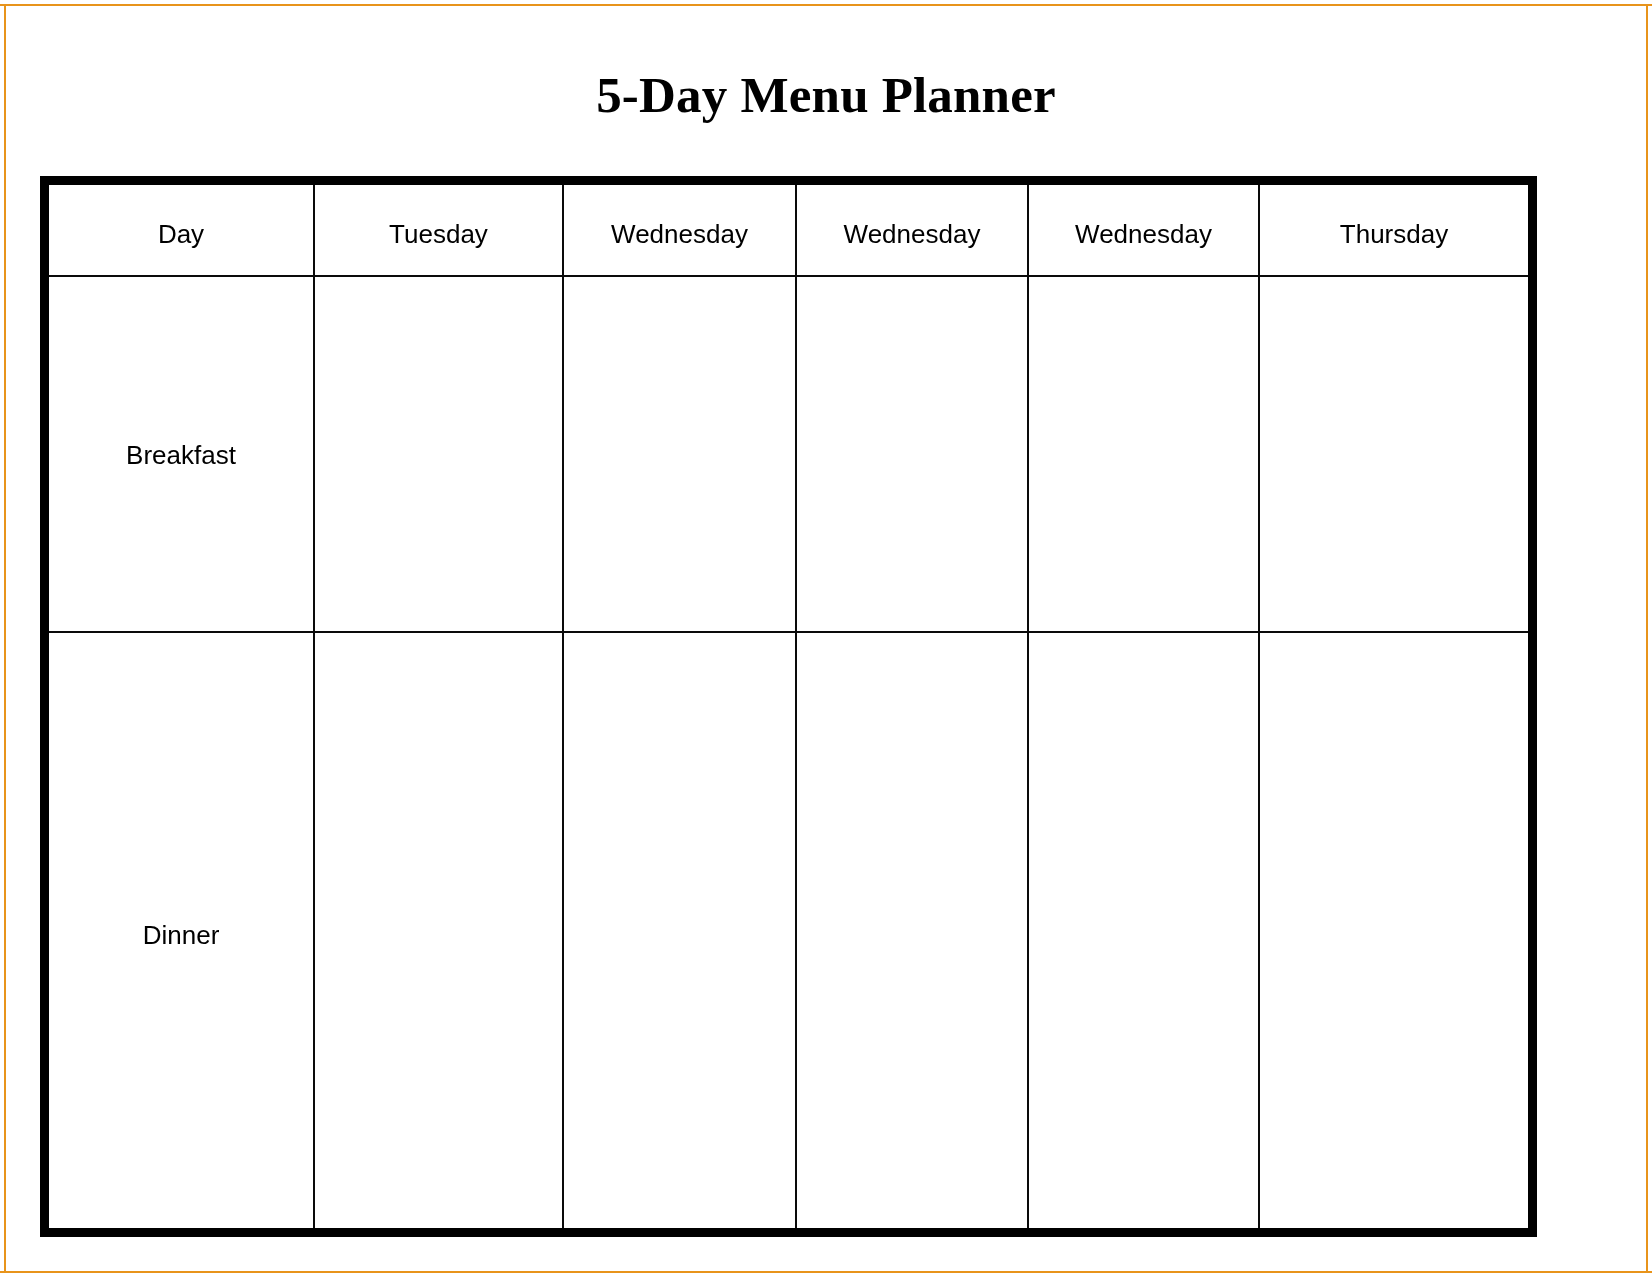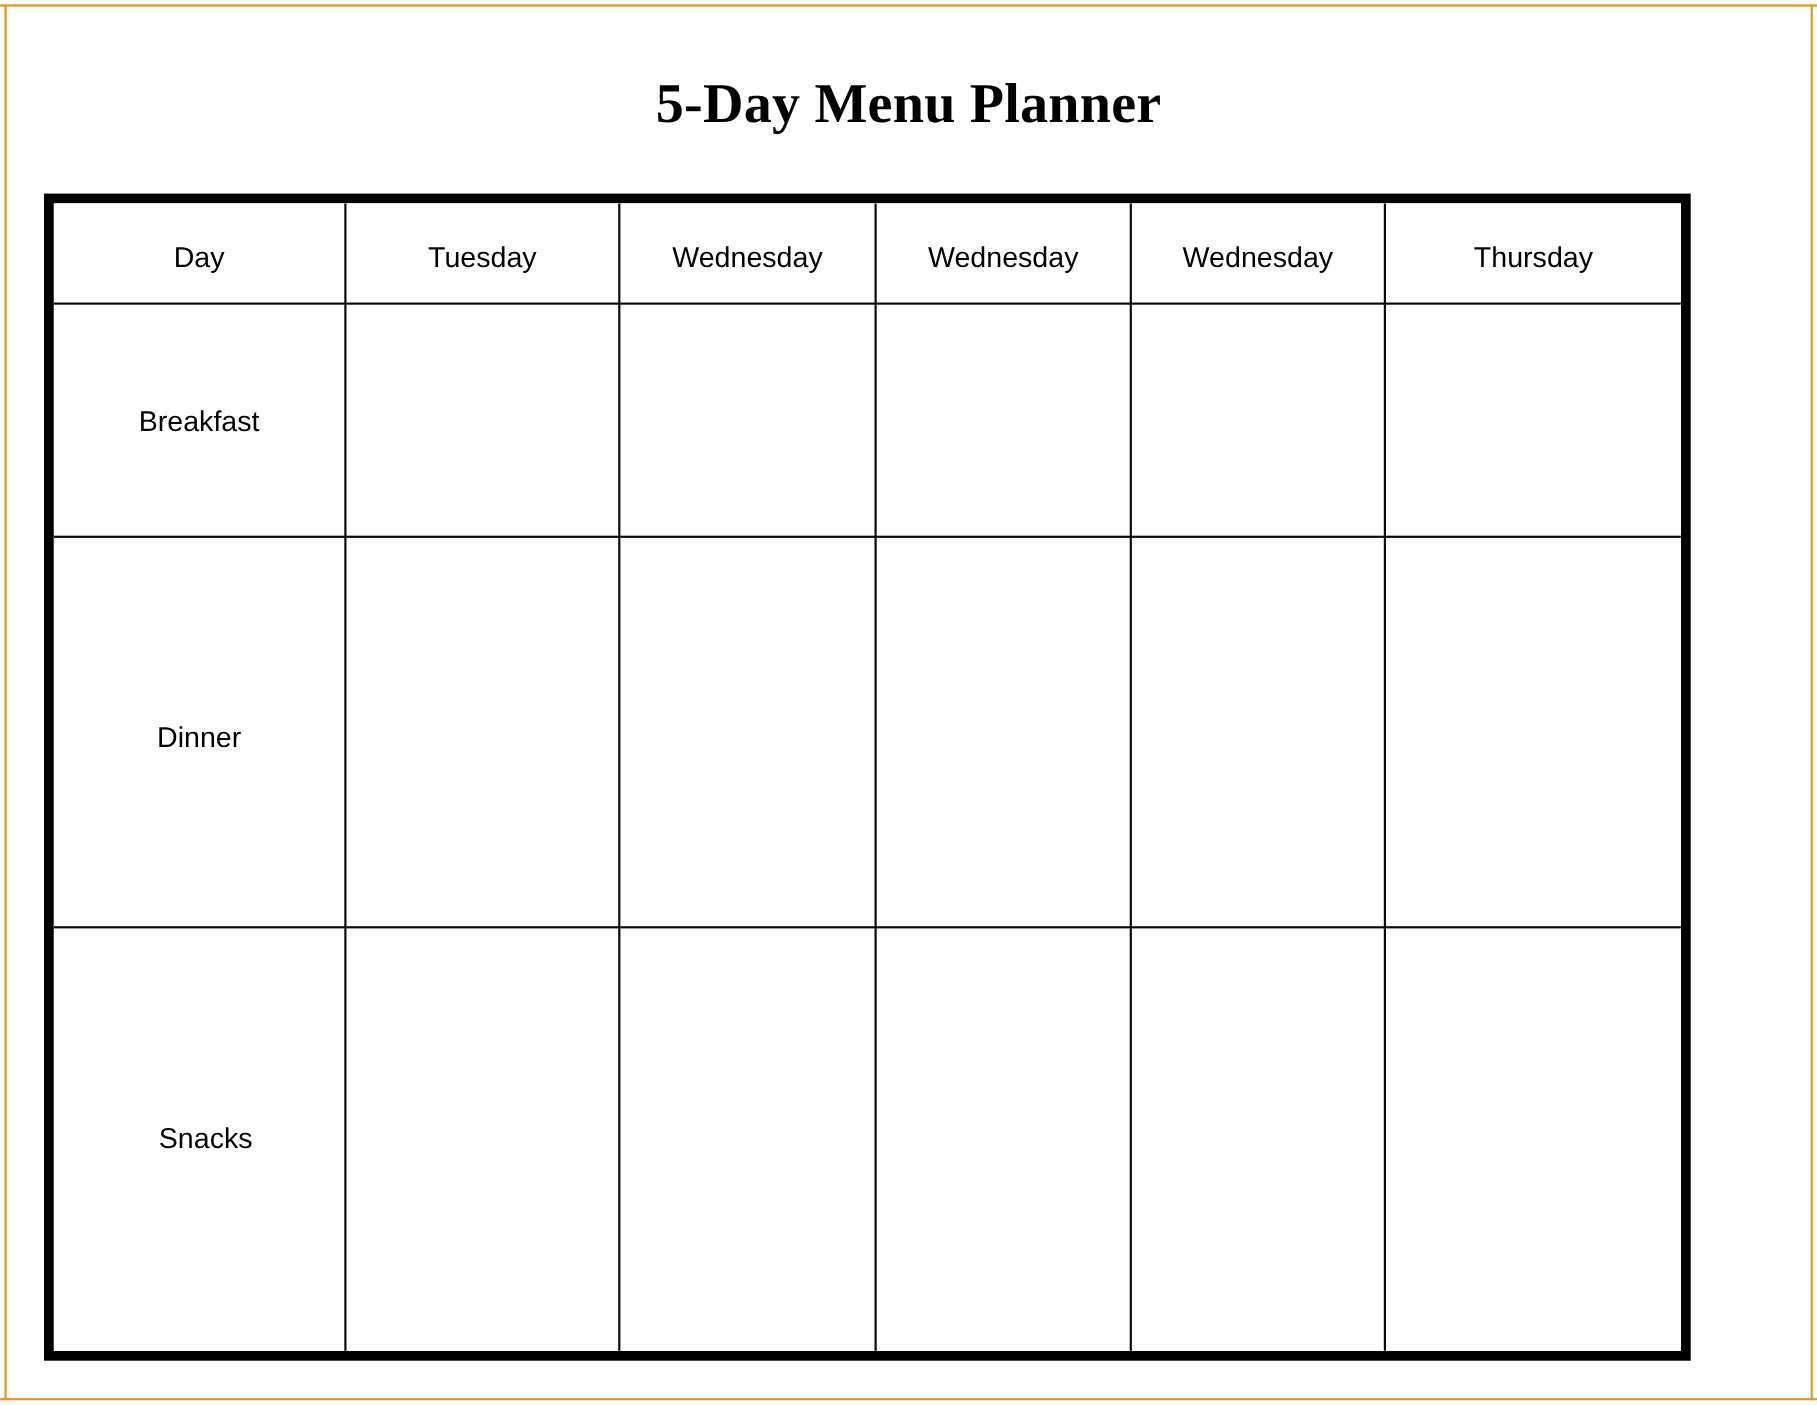--- a/index.html
+++ b/index.html
@@ -172,14 +172,6 @@
           <td class="cell-blank"></td>
           <td class="cell-blank"></td>
         </tr>
-        <tr class="r-snacks">
-          <td class="row-label">Snacks</td>
-          <td class="cell-blank"></td>
-          <td class="cell-blank"></td>
-          <td class="cell-blank"></td>
-          <td class="cell-blank"></td>
-          <td class="cell-blank"></td>
-        </tr>
       </tbody>
     </table>
   </div>

